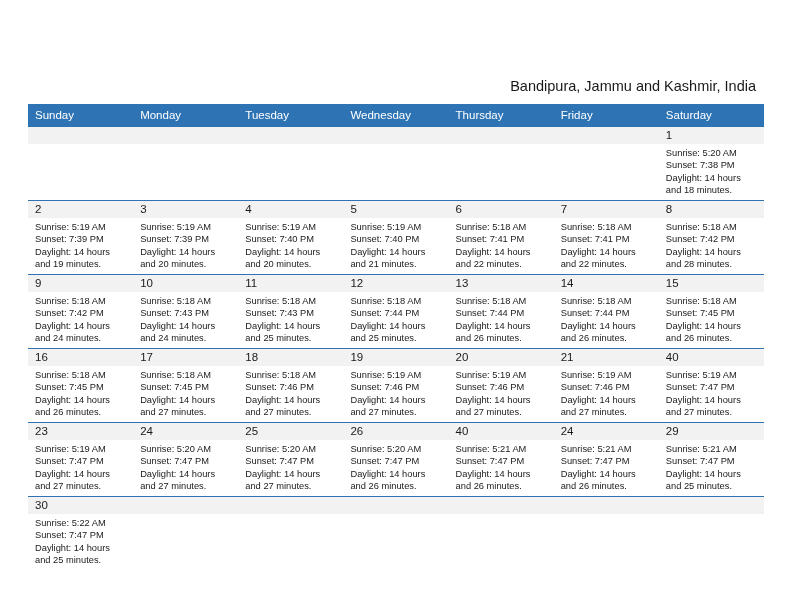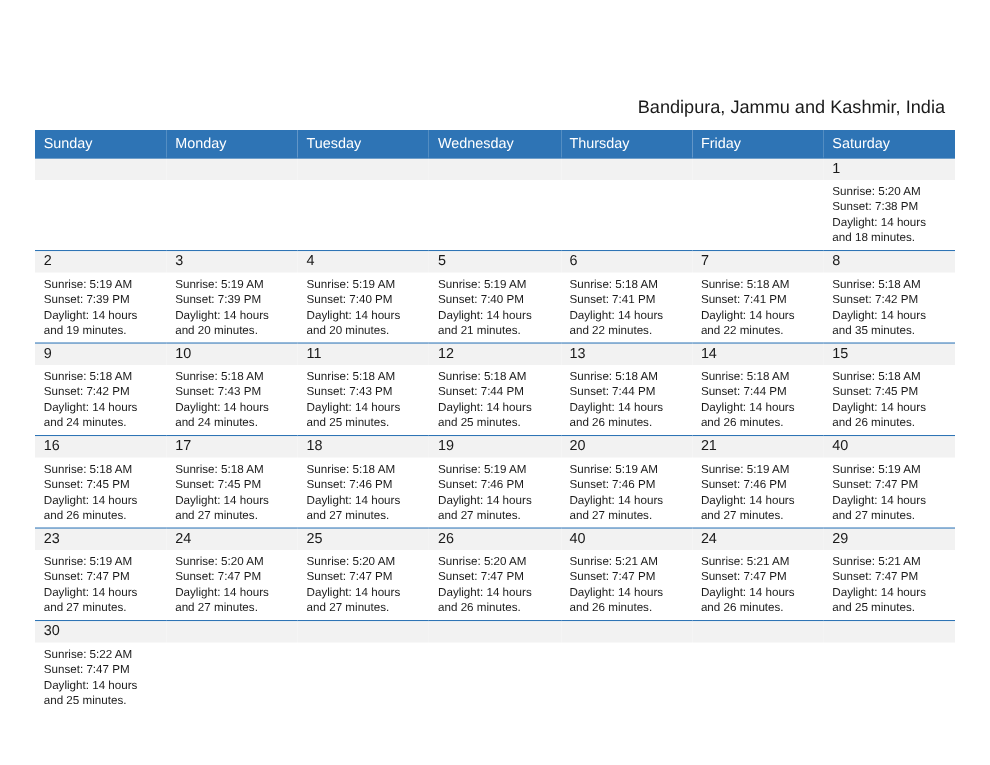--- a/index.html
+++ b/index.html
@@ -334,7 +334,7 @@
                 <div>Sunrise: 5:18 AM</div>
                 <div>Sunset: 7:42 PM</div>
                 <div>Daylight: 14 hours</div>
-                <div>and 35 minutes.</div>
+                <div>and 28 minutes.</div>
               </div>
             </div>
           </td>

